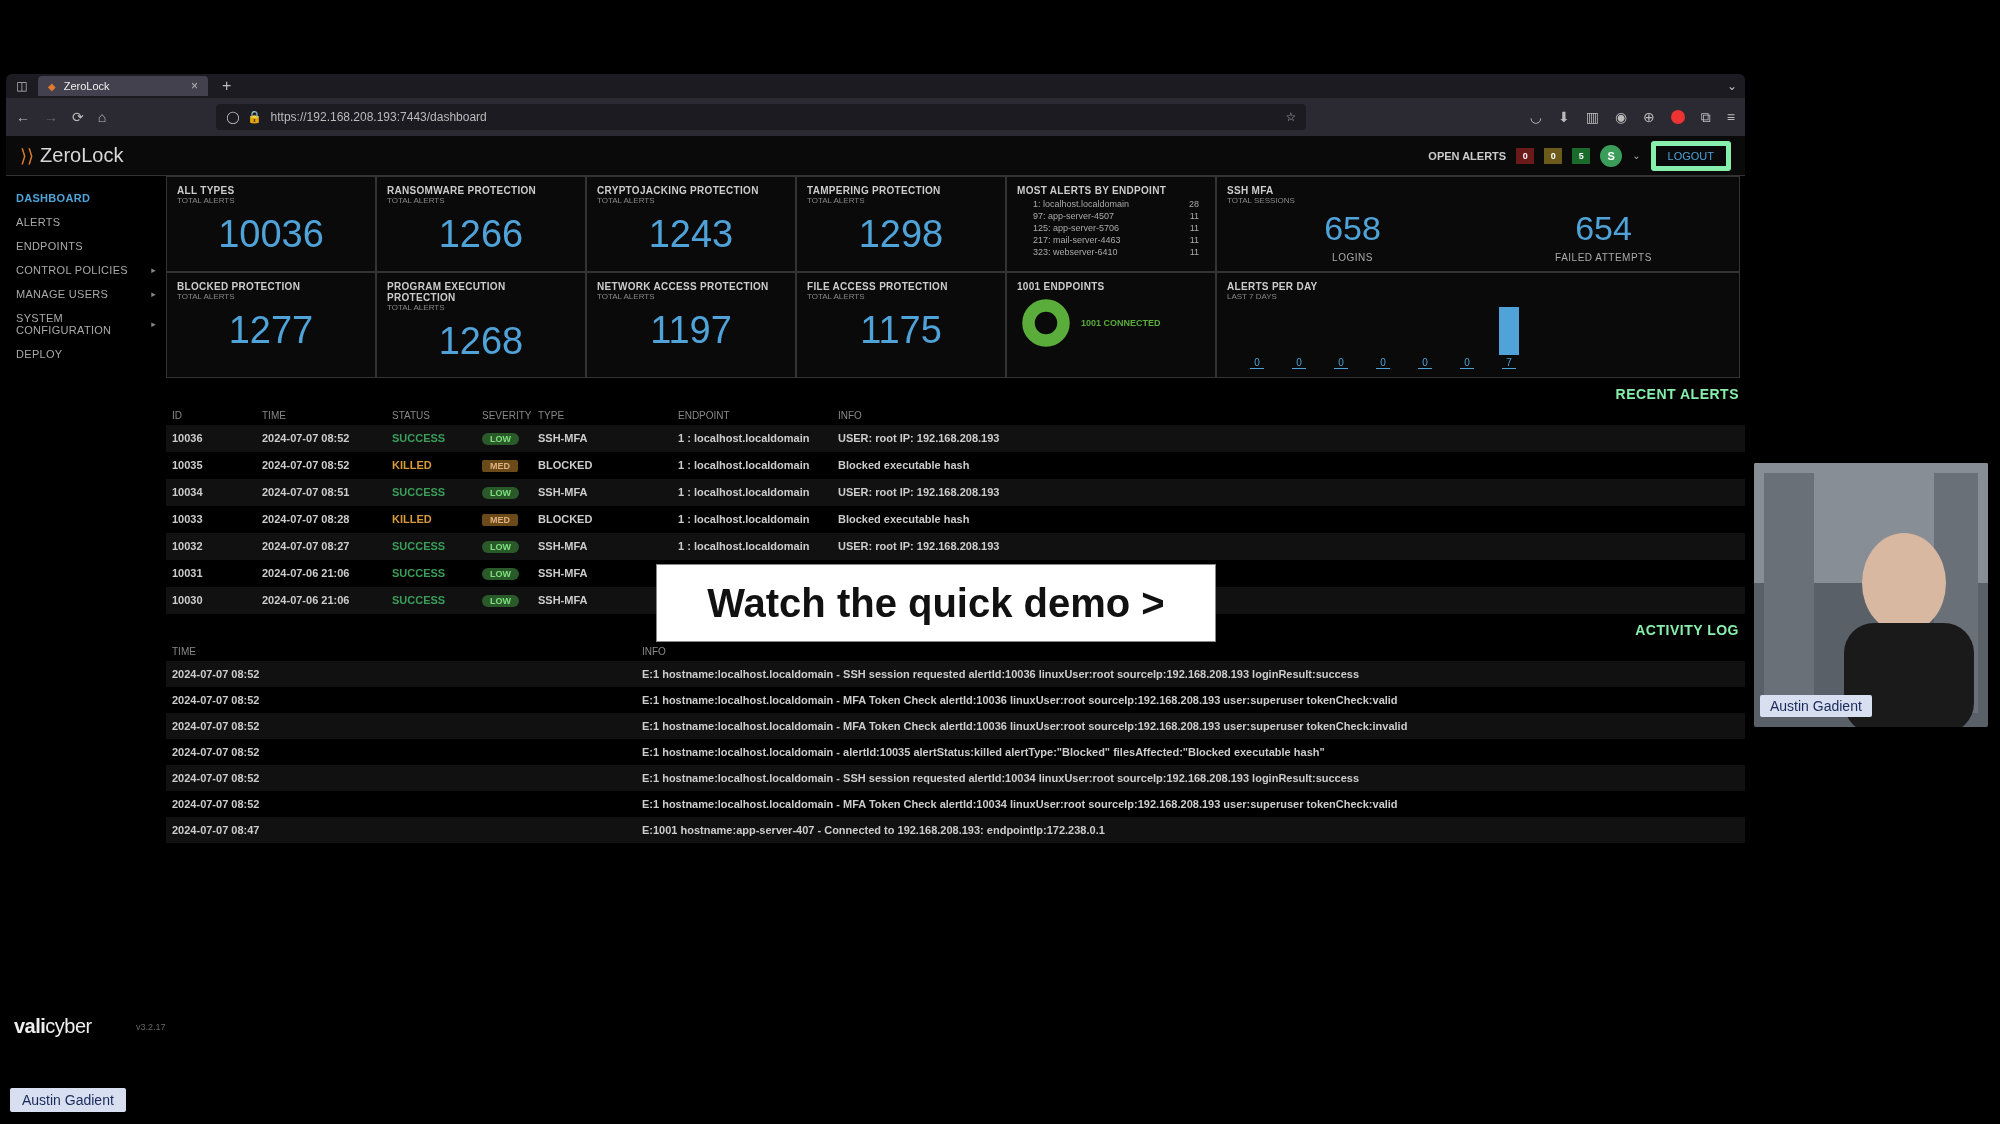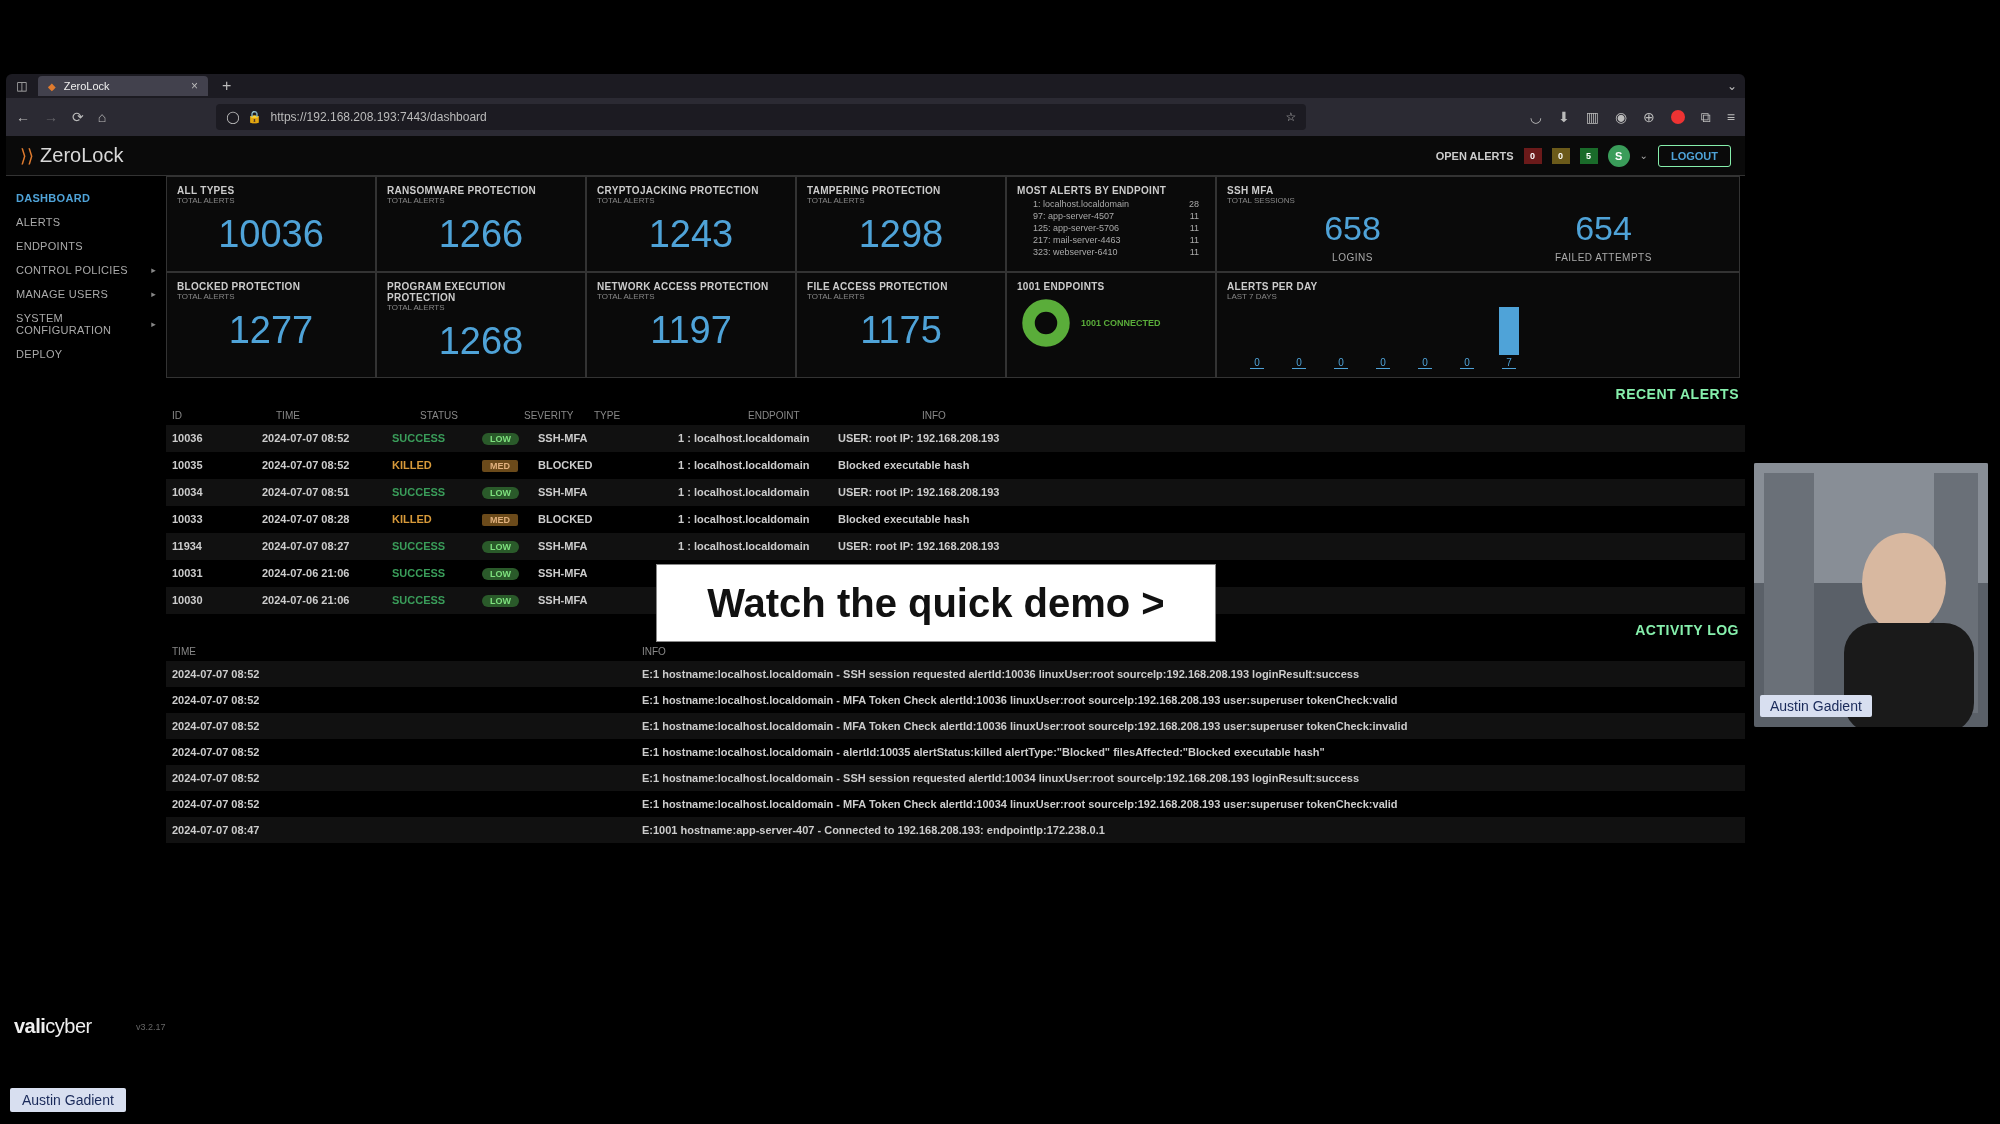--- a/index.html
+++ b/index.html
@@ -35,7 +35,7 @@
 .badge-green { background:#1a6b2a; color:#fff; }
 .avatar { width:22px; height:22px; border-radius:50%; background:#3a9d5a; color:#fff; display:flex; align-items:center; justify-content:center; font-size:11px; font-weight:bold; }
 .avatar-caret { color:#aaa; font-size:10px; }
-.logout-btn { border:1px solid #86efac; color:#4fa3d8; background:transparent; padding:4px 12px; font-size:11px; font-weight:bold; border-radius:3px; cursor:pointer; }
+.logout-btn { border:5px solid #86efac; color:#4fa3d8; background:transparent; padding:4px 12px; font-size:11px; font-weight:normal; border-radius:3px; cursor:pointer; }
 
 
 .app-body { display:flex; height:calc(100% - 102px); }

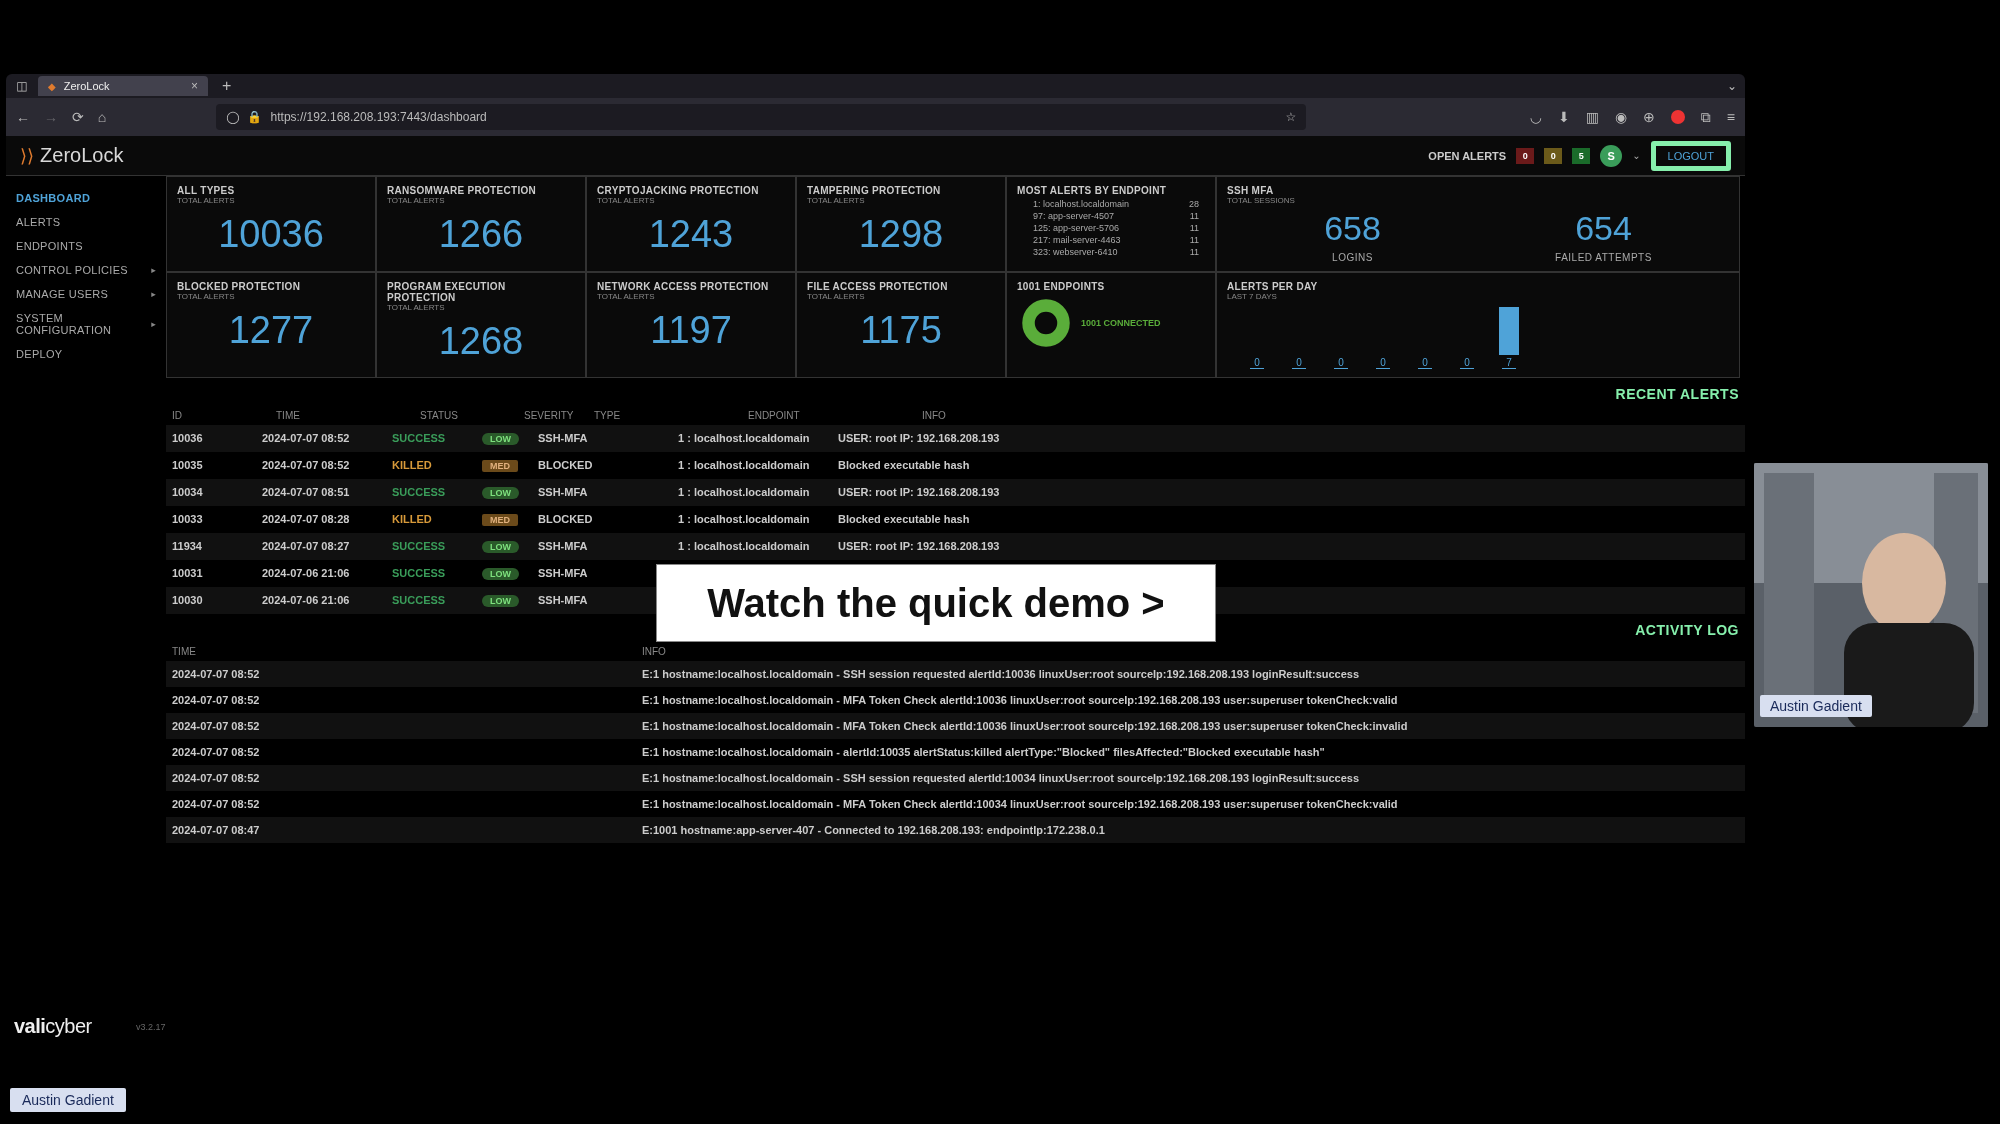--- a/index.html
+++ b/index.html
@@ -79,7 +79,7 @@
 
 .section-title { font-size:14px; font-weight:bold; color:#86efac; padding:8px 6px 4px; letter-spacing:0.5px;text-align:right; }
 .alerts-table { font-size:11px; }
-.alerts-head { display:flex; color:#888; font-size:10px; padding:4px 6px;gap:14px; }
+.alerts-head { display:flex; color:#888; font-size:10px; padding:4px 6px; }
 .col-id { width:90px; }
 .col-time { width:130px; }
 .col-status { width:90px; }

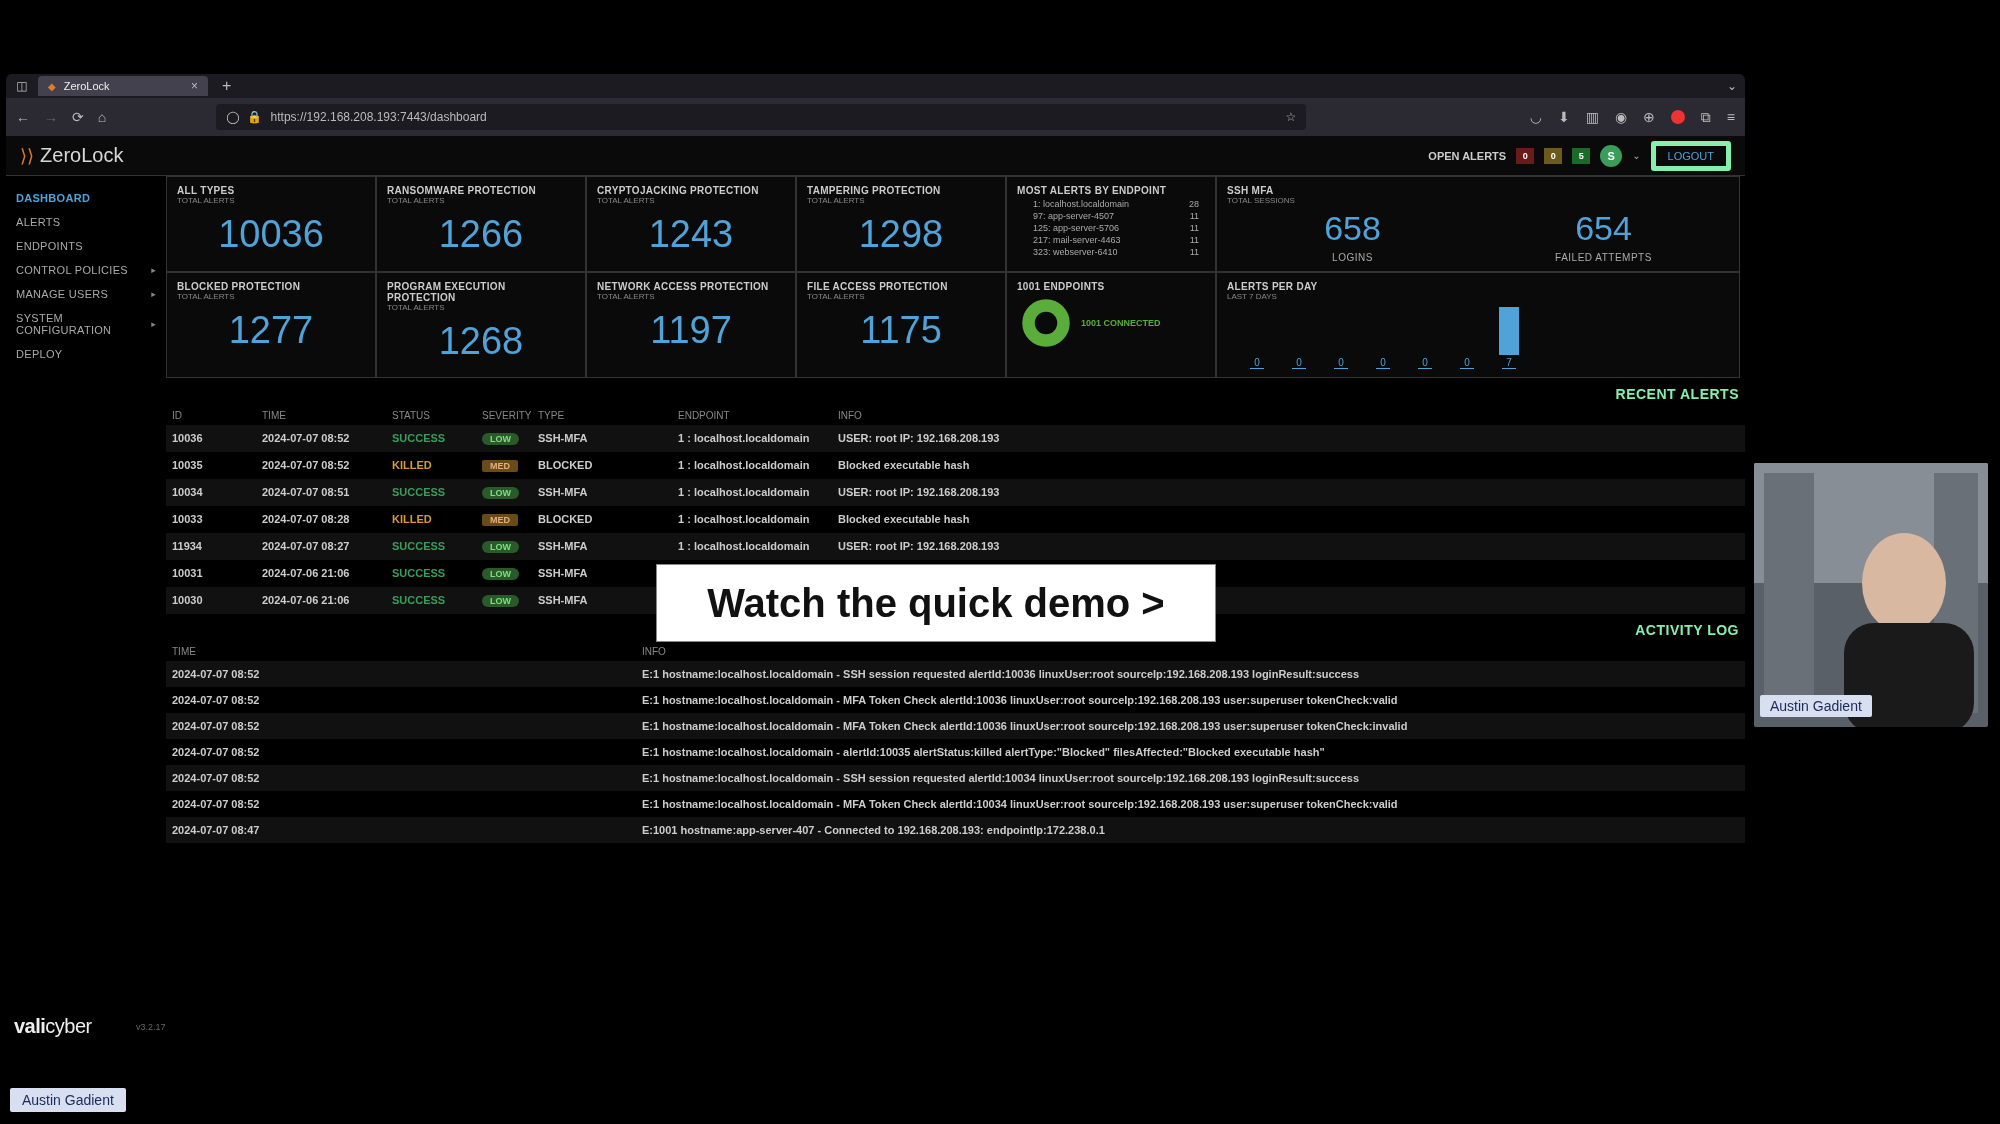--- a/index.html
+++ b/index.html
@@ -383,7 +383,7 @@
               <div class="col-info">Blocked executable hash</div>
             </div>
             <div class="alert-row">
-              <div class="col-id">11934</div>
+              <div class="col-id">10032</div>
               <div class="col-time">2024-07-07 08:27</div>
               <div class="col-status"><span class="st-success">SUCCESS</span></div>
               <div class="col-sev"><span class="sev-pill sev-low">LOW</span></div>

